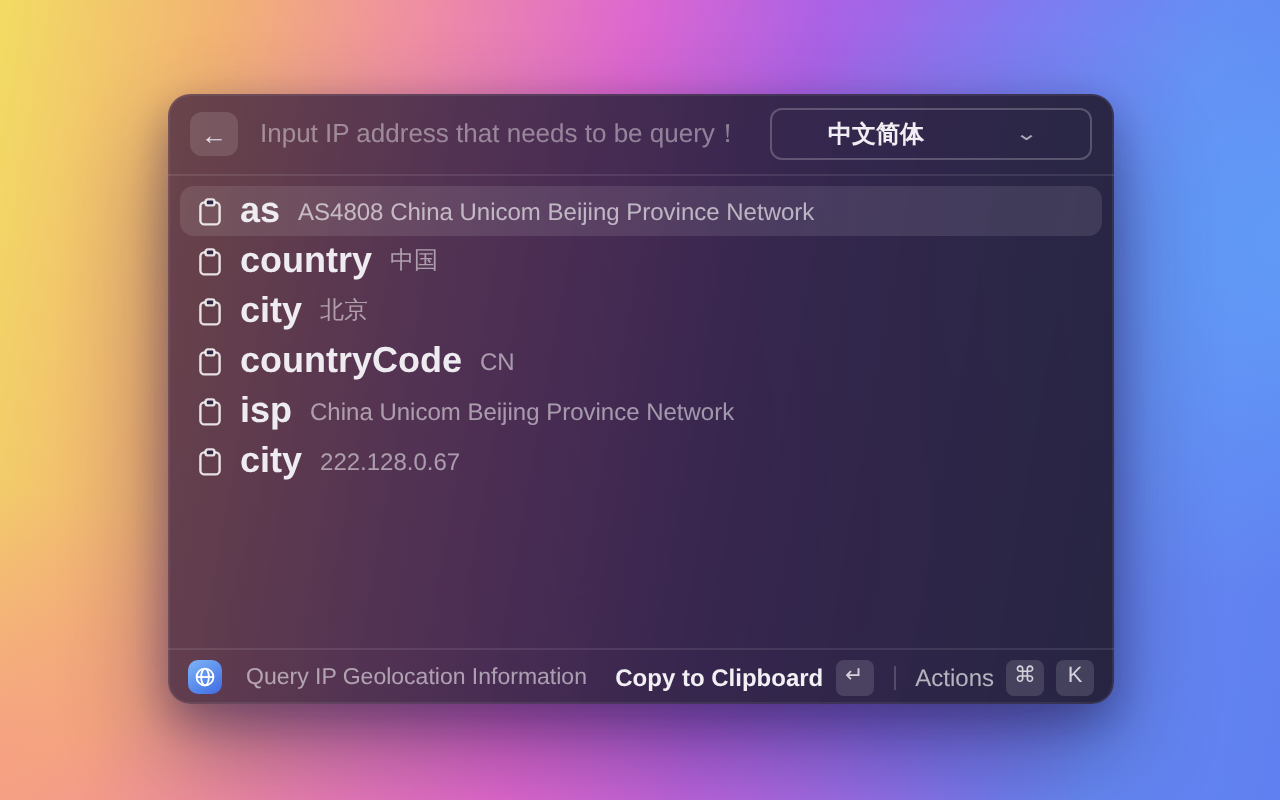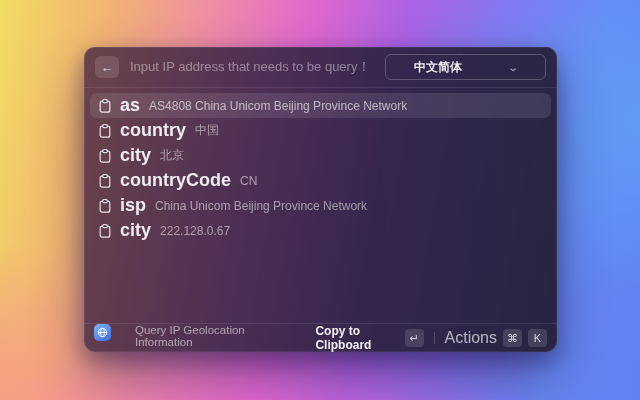--- a/index.html
+++ b/index.html
@@ -55,7 +55,7 @@
   
   .footer {
     flex: 0 0 28px; border-top: 1px solid rgba(255,255,255,0.09);
-    display: flex; align-items: flex-start; padding: 0 10px; gap: 24px;
+    display: flex; align-items: center; padding: 0 10px; gap: 12px;
   }
   .app-icon {
     width: 17px; height: 17px; border-radius: 5px; flex: 0 0 auto;

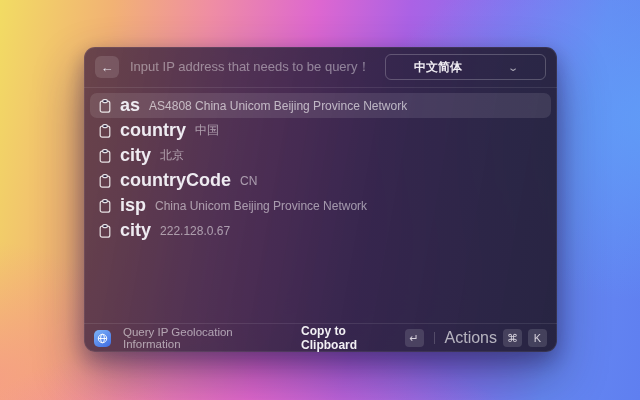--- a/index.html
+++ b/index.html
@@ -72,7 +72,7 @@
     font-size: 11px; line-height: 1; cursor: pointer;
   }
   .vdivider { width: 1px; height: 12px; background: rgba(255,255,255,0.18); margin: 0 4px; }
-  .actions-label { font-size: 16px; color: rgba(255,255,255,0.65); cursor: pointer; }
+  .actions-label { font-size: 12px; color: rgba(255,255,255,0.65); cursor: pointer; }
 </style>
 </head>
 <body>

